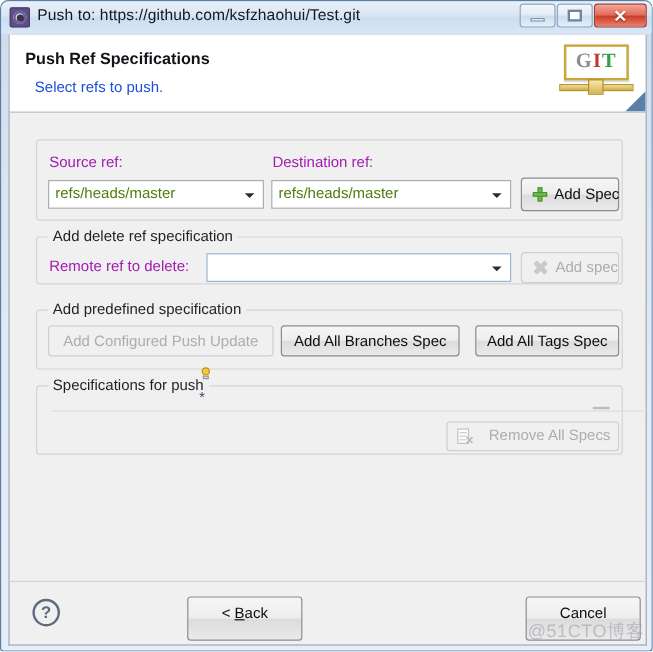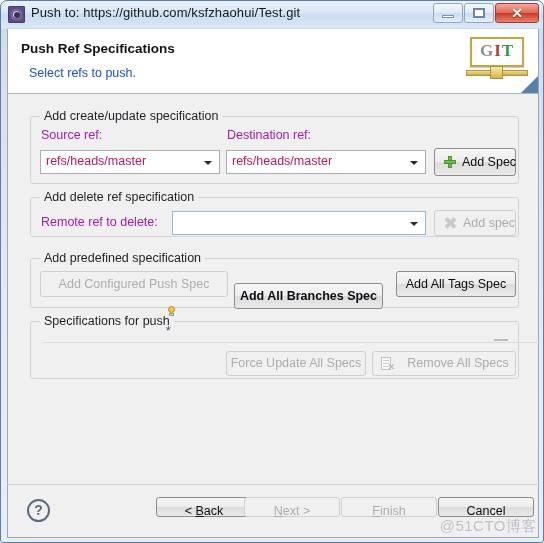--- a/index.html
+++ b/index.html
@@ -480,7 +480,6 @@
   <div id="client">
 
     <div class="group" style="left:22px; top:22px; width:489px; height:68px;">
-      <span class="group-title">Add create/update specification</span>
 
       <span class="field-label" style="left:10px; top:11px;">Source ref:</span>
       <span class="field-label" style="left:196px; top:11px;">Destination ref:</span>

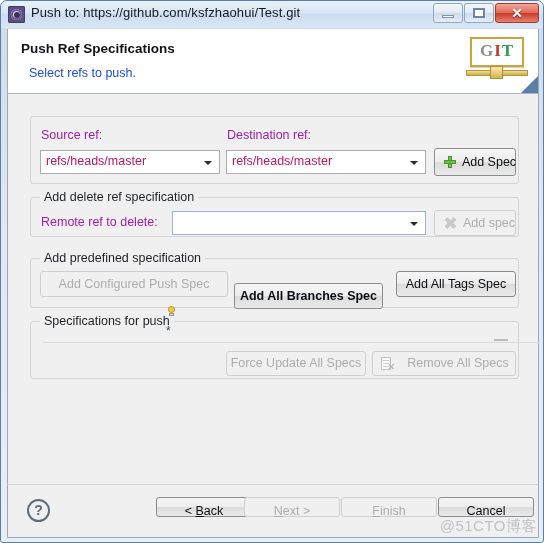--- a/index.html
+++ b/index.html
@@ -243,7 +243,7 @@
     position: absolute;
     left: 5px; top: 3px;
     font-size: 12.5px;
-    color: #be185d;
+    color: #4d7c0f;
     white-space: nowrap;
   }
   .combo .arrow {

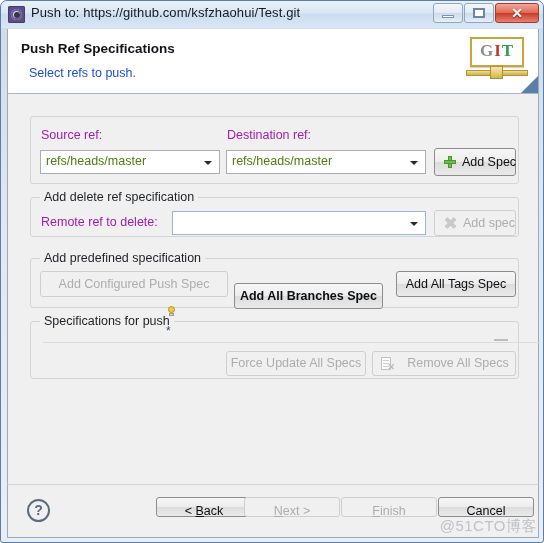--- a/index.html
+++ b/index.html
@@ -520,7 +520,7 @@
       <span class="group-title">Add predefined specification</span>
 
       <div class="btn disabled" style="left:9px; top:12px; width:188px; height:26px; line-height:24px;">
-        <span class="btn-label">Add Configured Push Spec</span>
+        <span class="btn-label">Add Configured Push Update</span>
       </div>
 
       <div class="btn" style="left:203px; top:24px; width:149px; height:26px; line-height:24px;font-weight:bold;">

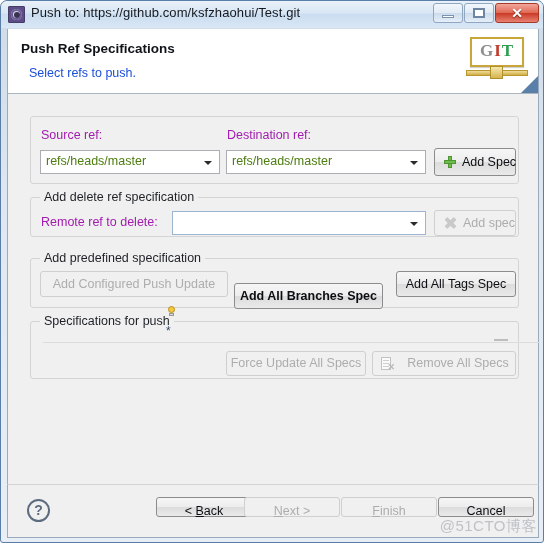--- a/index.html
+++ b/index.html
@@ -523,7 +523,7 @@
         <span class="btn-label">Add Configured Push Update</span>
       </div>
 
-      <div class="btn" style="left:203px; top:24px; width:149px; height:26px; line-height:24px;font-weight:bold;">
+      <div class="btn" style="left:203px; top:12px; width:149px; height:26px; line-height:24px;">
         <span class="btn-label">Add All Branches Spec</span>
       </div>
 

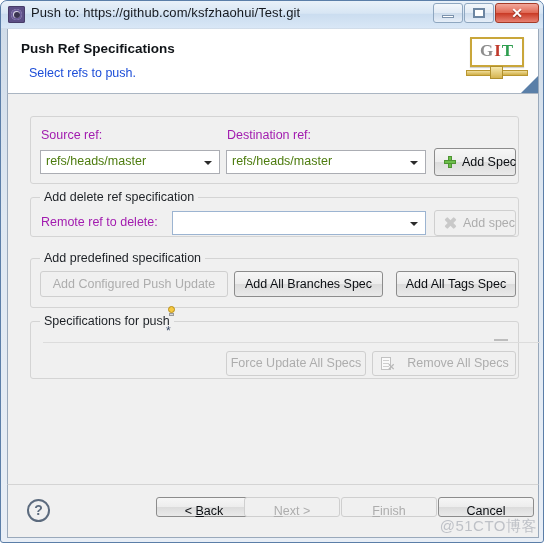--- a/index.html
+++ b/index.html
@@ -538,9 +538,6 @@
       <div id="specs-table-line"></div>
       <div id="specs-table-tick"></div>
 
-      <div class="btn disabled" style="left:195px; top:29px; width:140px; height:25px; line-height:23px;">
-        <span class="btn-label">Force Update All Specs</span>
-      </div>
 
       <div class="btn icon-btn disabled" style="left:341px; top:29px; width:144px; height:25px; line-height:23px;">
         <span class="doc-x-icon">

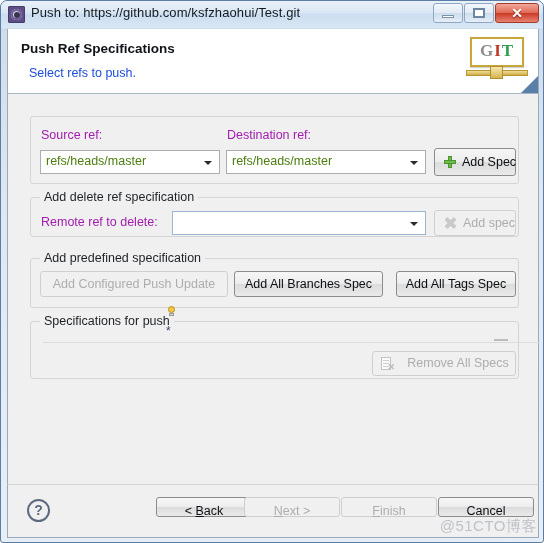--- a/index.html
+++ b/index.html
@@ -431,7 +431,7 @@
     position: absolute;
     top: 12px;
     width: 96px;
-    height: 20px;
+    height: 37px;
     line-height: 27px;
   }
   .mnem { text-decoration: underline; }

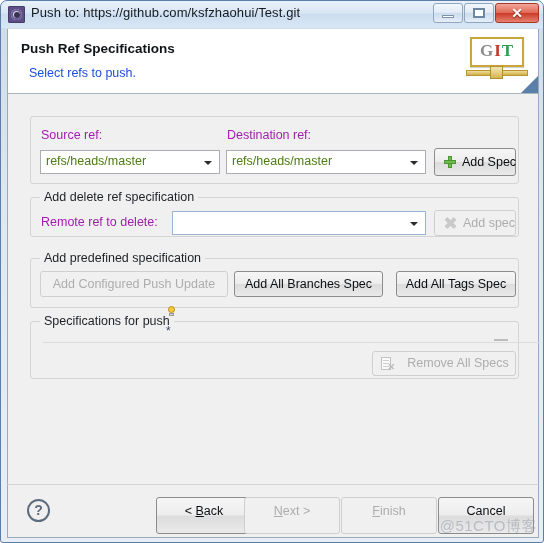--- a/index.html
+++ b/index.html
@@ -562,9 +562,6 @@
       <span class="btn-label">&lt; <span class="mnem">B</span>ack</span>
     </div>
 
-    <div class="btn footer-btn disabled" style="left:236px;">
-      <span class="btn-label"><span class="mnem">N</span>ext &gt;</span>
-    </div>
 
     <div class="btn footer-btn disabled" style="left:333px;">
       <span class="btn-label"><span class="mnem">F</span>inish</span>

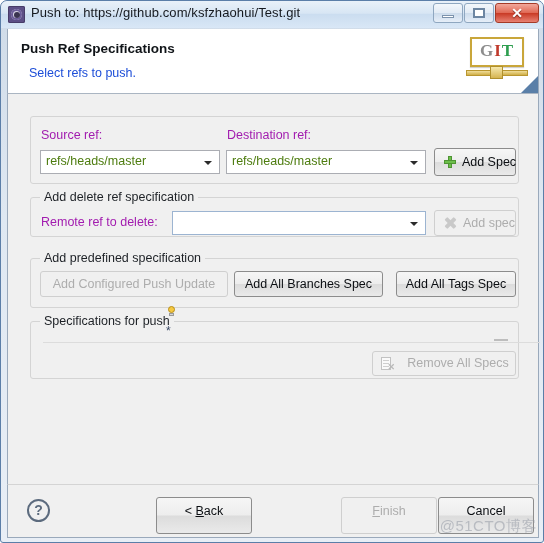--- a/index.html
+++ b/index.html
@@ -563,9 +563,6 @@
     </div>
 
 
-    <div class="btn footer-btn disabled" style="left:333px;">
-      <span class="btn-label"><span class="mnem">F</span>inish</span>
-    </div>
 
     <div class="btn footer-btn" style="left:430px;">
       <span class="btn-label">Cancel</span>

